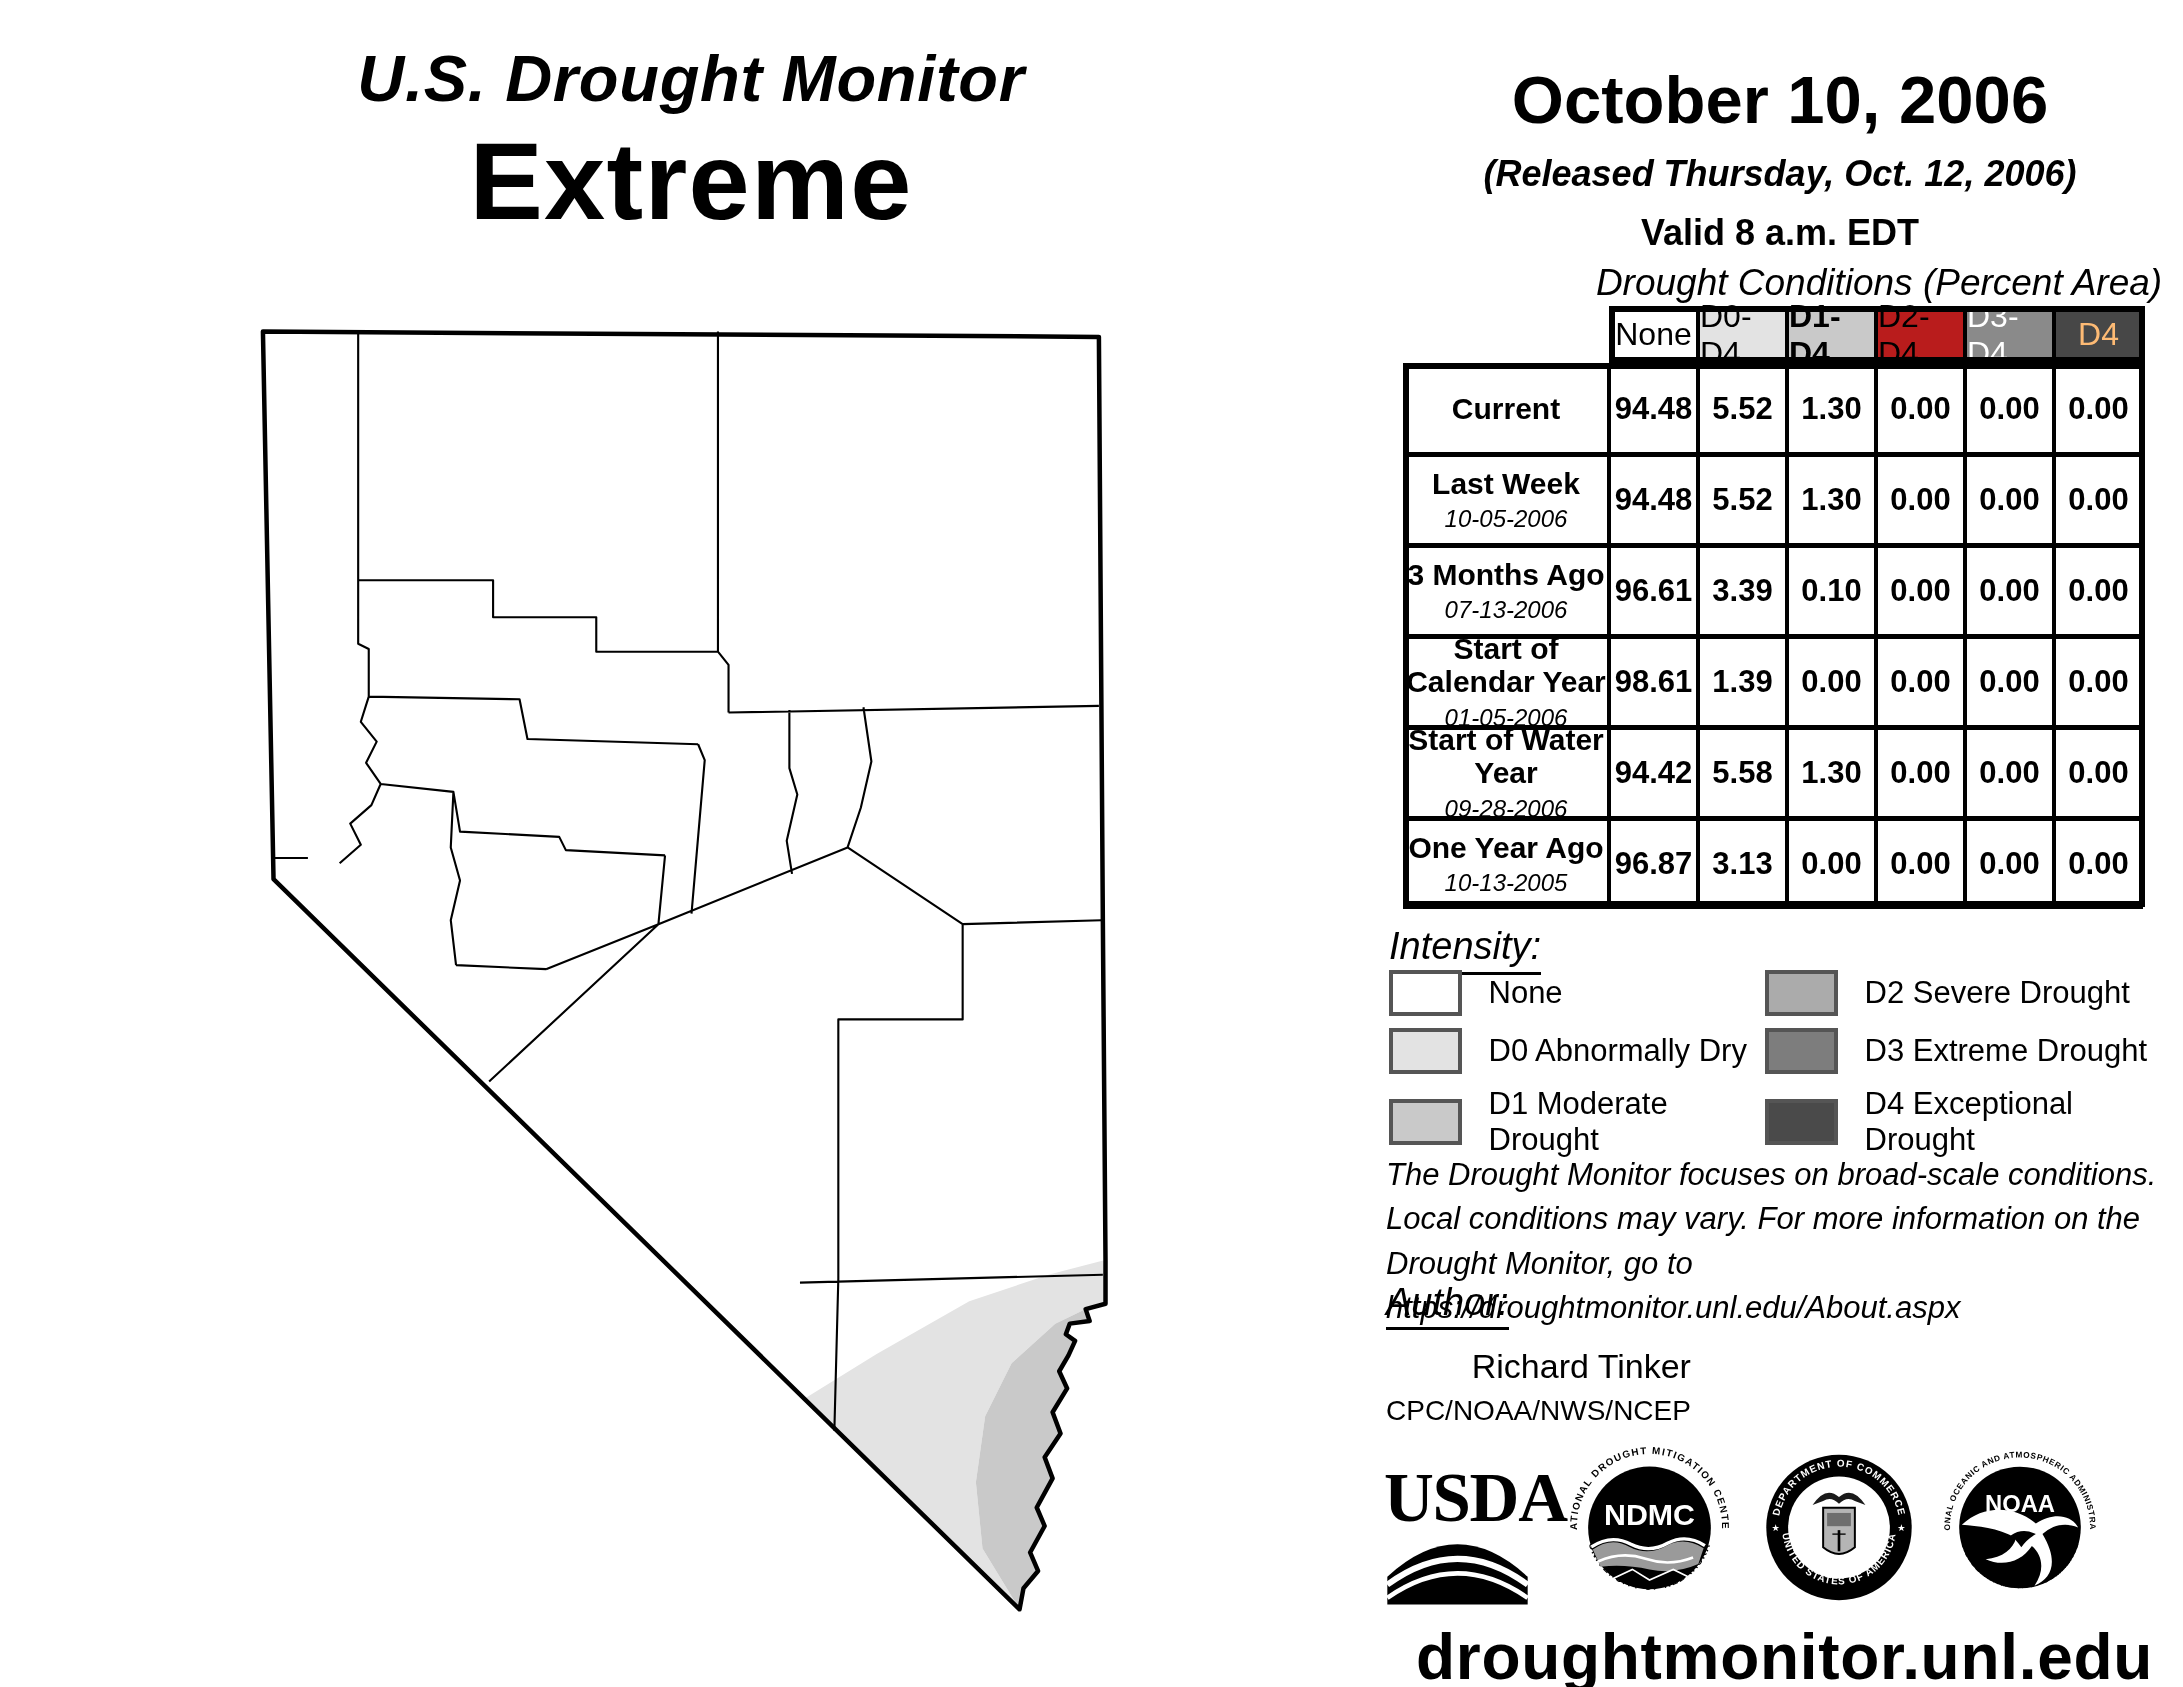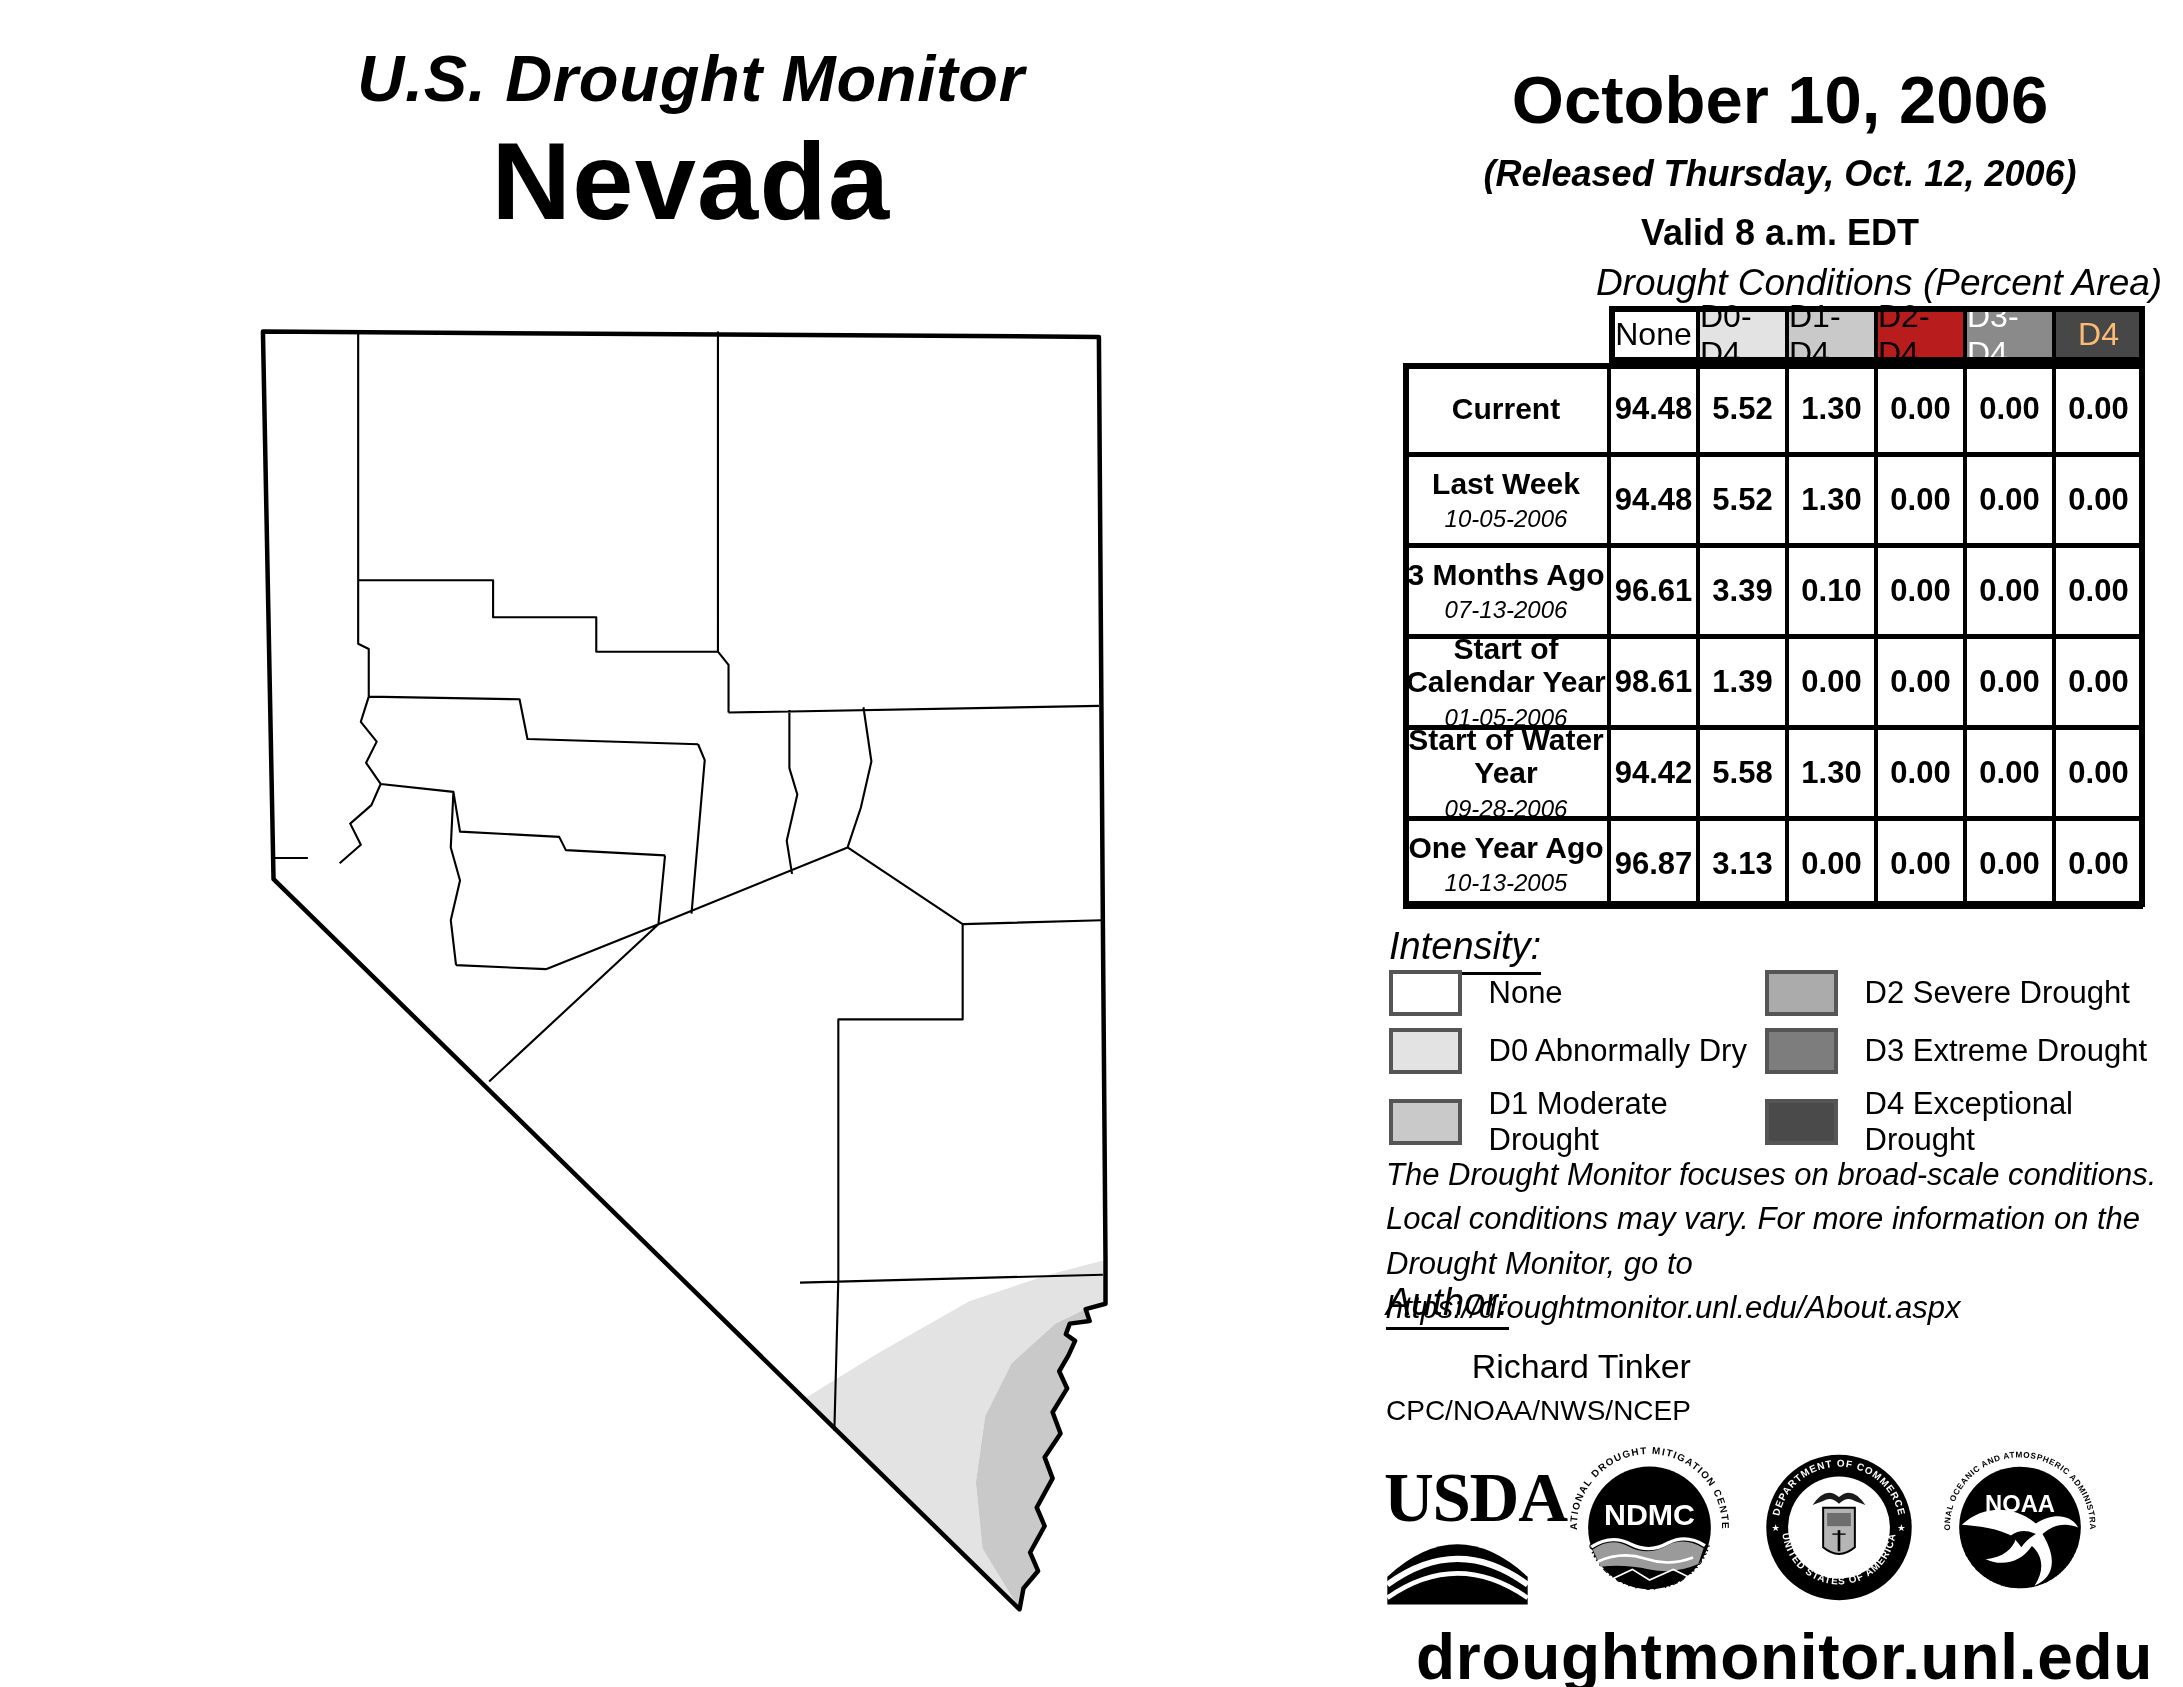--- a/index.html
+++ b/index.html
@@ -79,7 +79,7 @@
 
   <div class="abs title-block">
     <div class="main-title">U.S. Drought Monitor</div>
-    <div class="state-title">Nevada</div>
+    <div class="state-title">Extreme</div>
   </div>
 
   <div class="abs date-block">

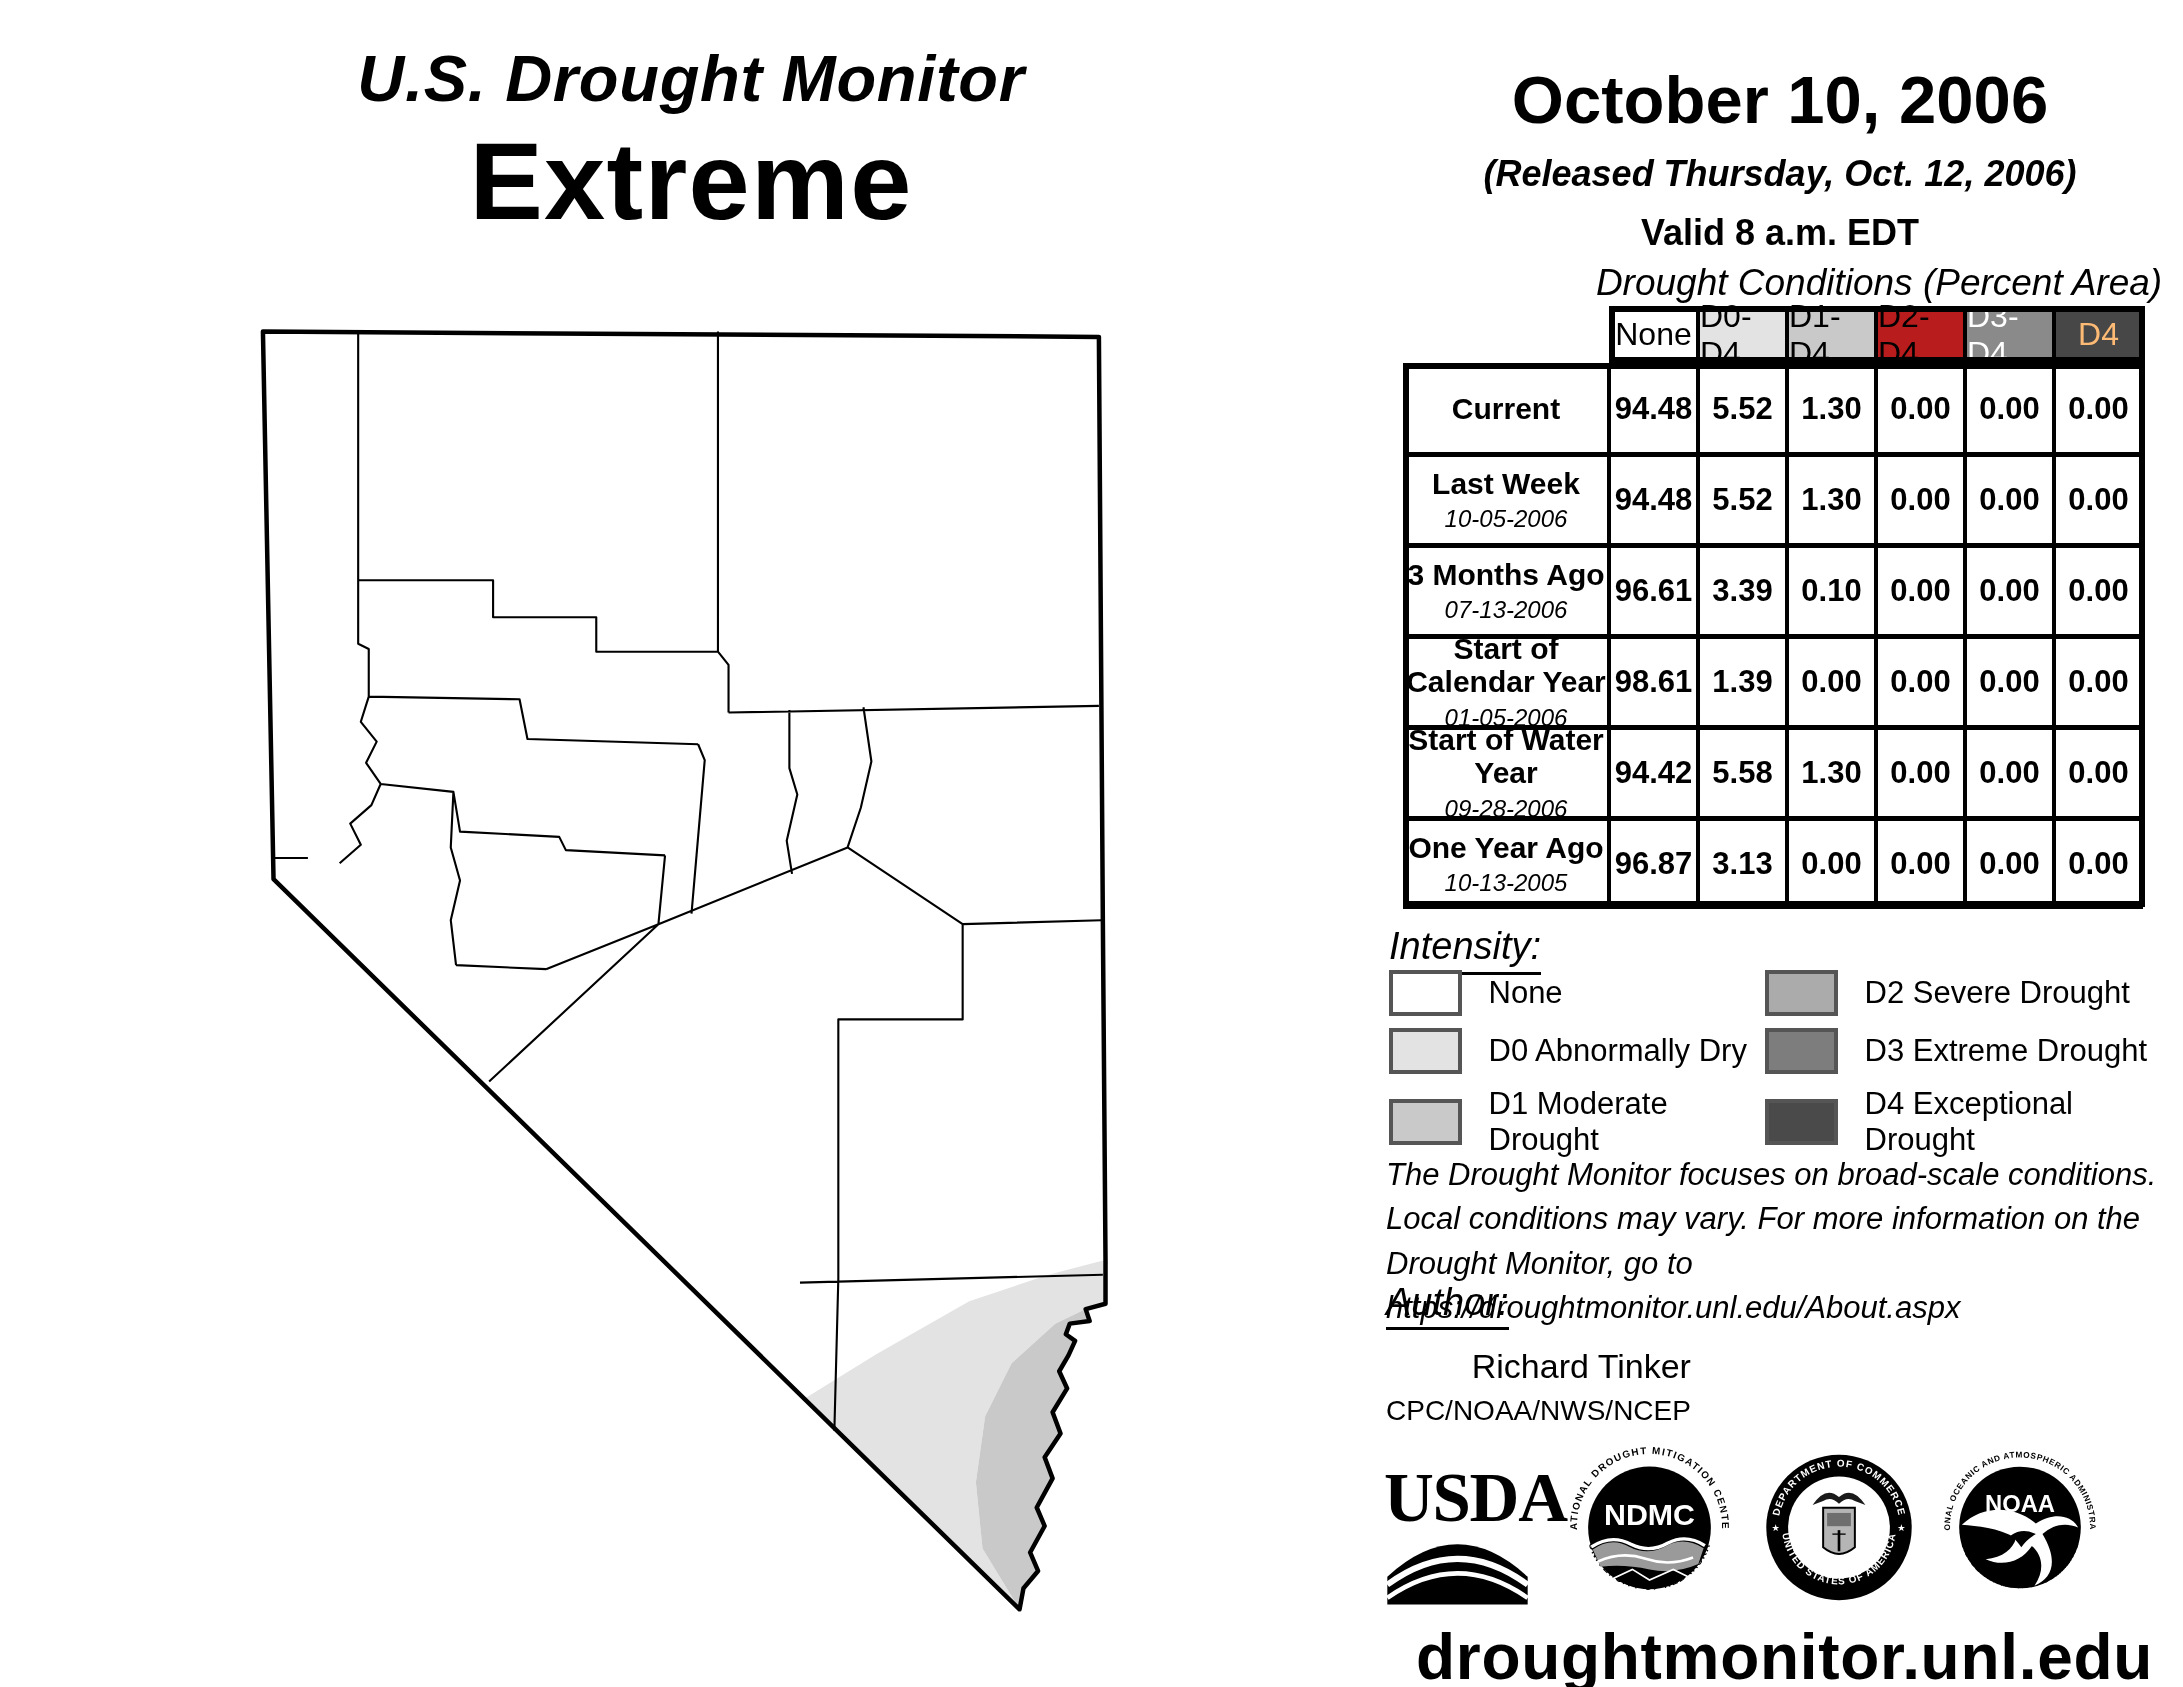--- a/index.html
+++ b/index.html
@@ -33,7 +33,7 @@
   .hcell{font-size:32px;flex-direction:row;}
   .c-none{background:#ffffff;}
   .c-d0{background:#e3e3e3;}
-  .c-d1{background:#c9c9c9;}
+  .c-d1{background:#c9c9c9;font-weight:bold;}
   .c-d2{background:#b91c1c;}
   .c-d3{background:#8a8a8a;color:#fff;}
   .c-d4{background:#474747;color:#fdba74;}

